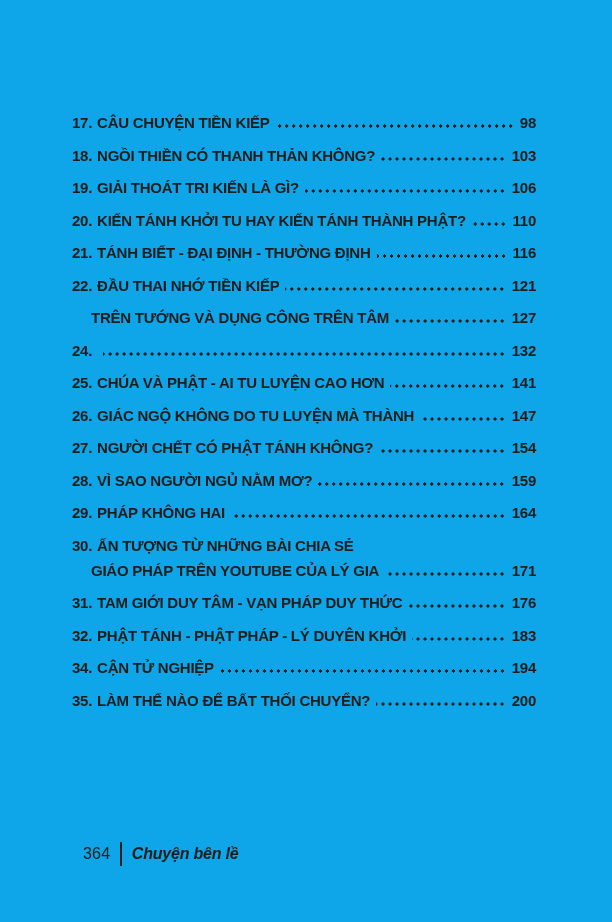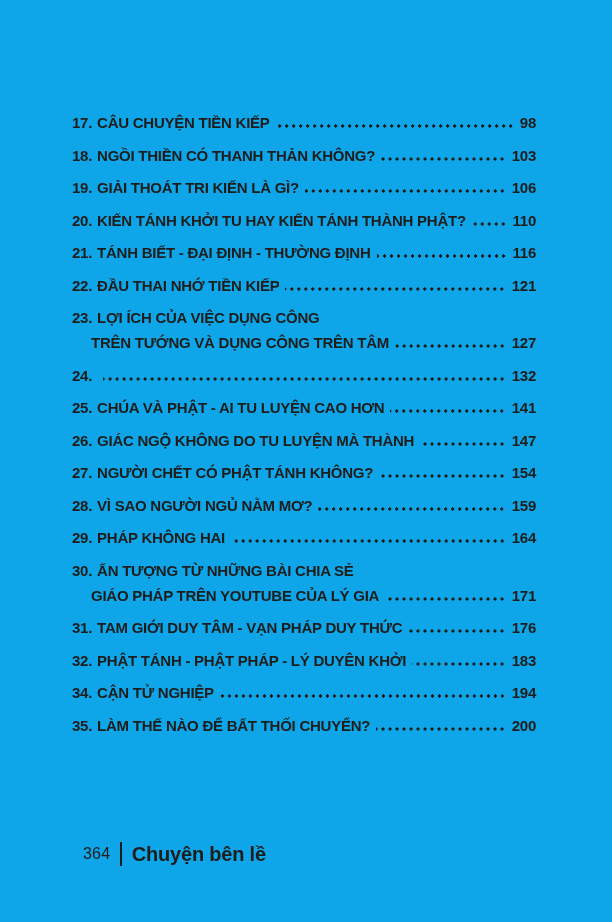--- a/index.html
+++ b/index.html
@@ -111,10 +111,6 @@
       <span class="toc-page">121</span>
     </div>
 
-    <div class="toc-row tight">
-      <span class="toc-num">23.</span>
-      <span class="toc-title">LỢI ÍCH CỦA VIỆC DỤNG CÔNG</span>
-    </div>
     <div class="toc-row cont">
       <span class="toc-title">TRÊN TƯỚNG VÀ DỤNG CÔNG TRÊN TÂM</span>
       <span class="leader"></span>

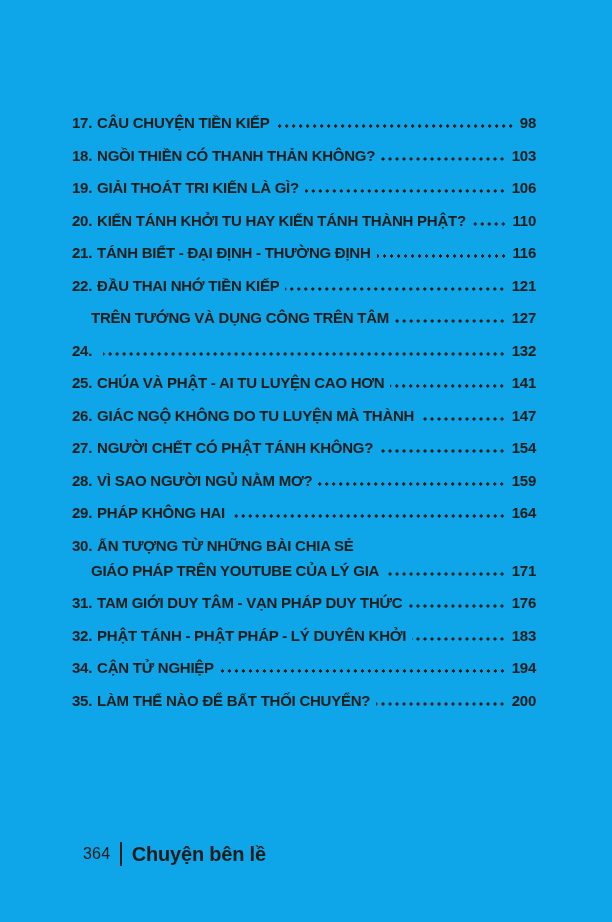--- a/index.html
+++ b/index.html
@@ -60,7 +60,7 @@
     background: #1d1d1b;
     margin: 0 10px;
   }
-  .footer-title { font-size: 20px; font-weight: bold; letter-spacing: -0.2px; }
+  .footer-title { font-size: 16px; font-weight: bold; font-style: italic; letter-spacing: -0.2px; }
 </style>
 </head>
 <body>

